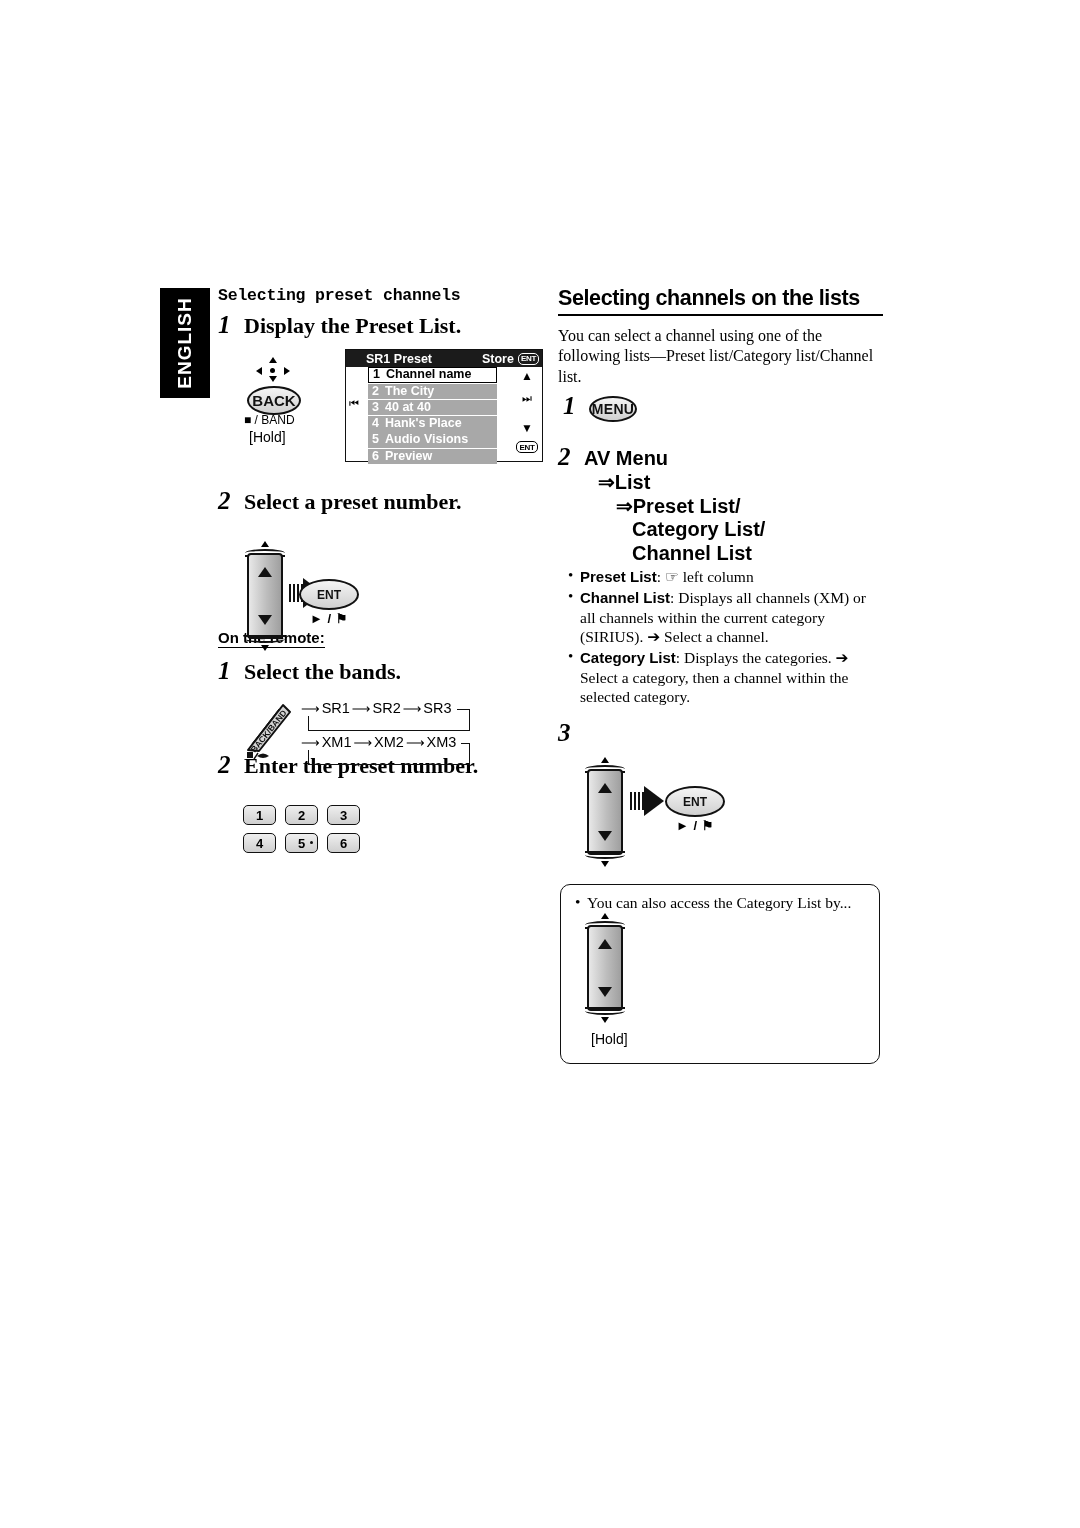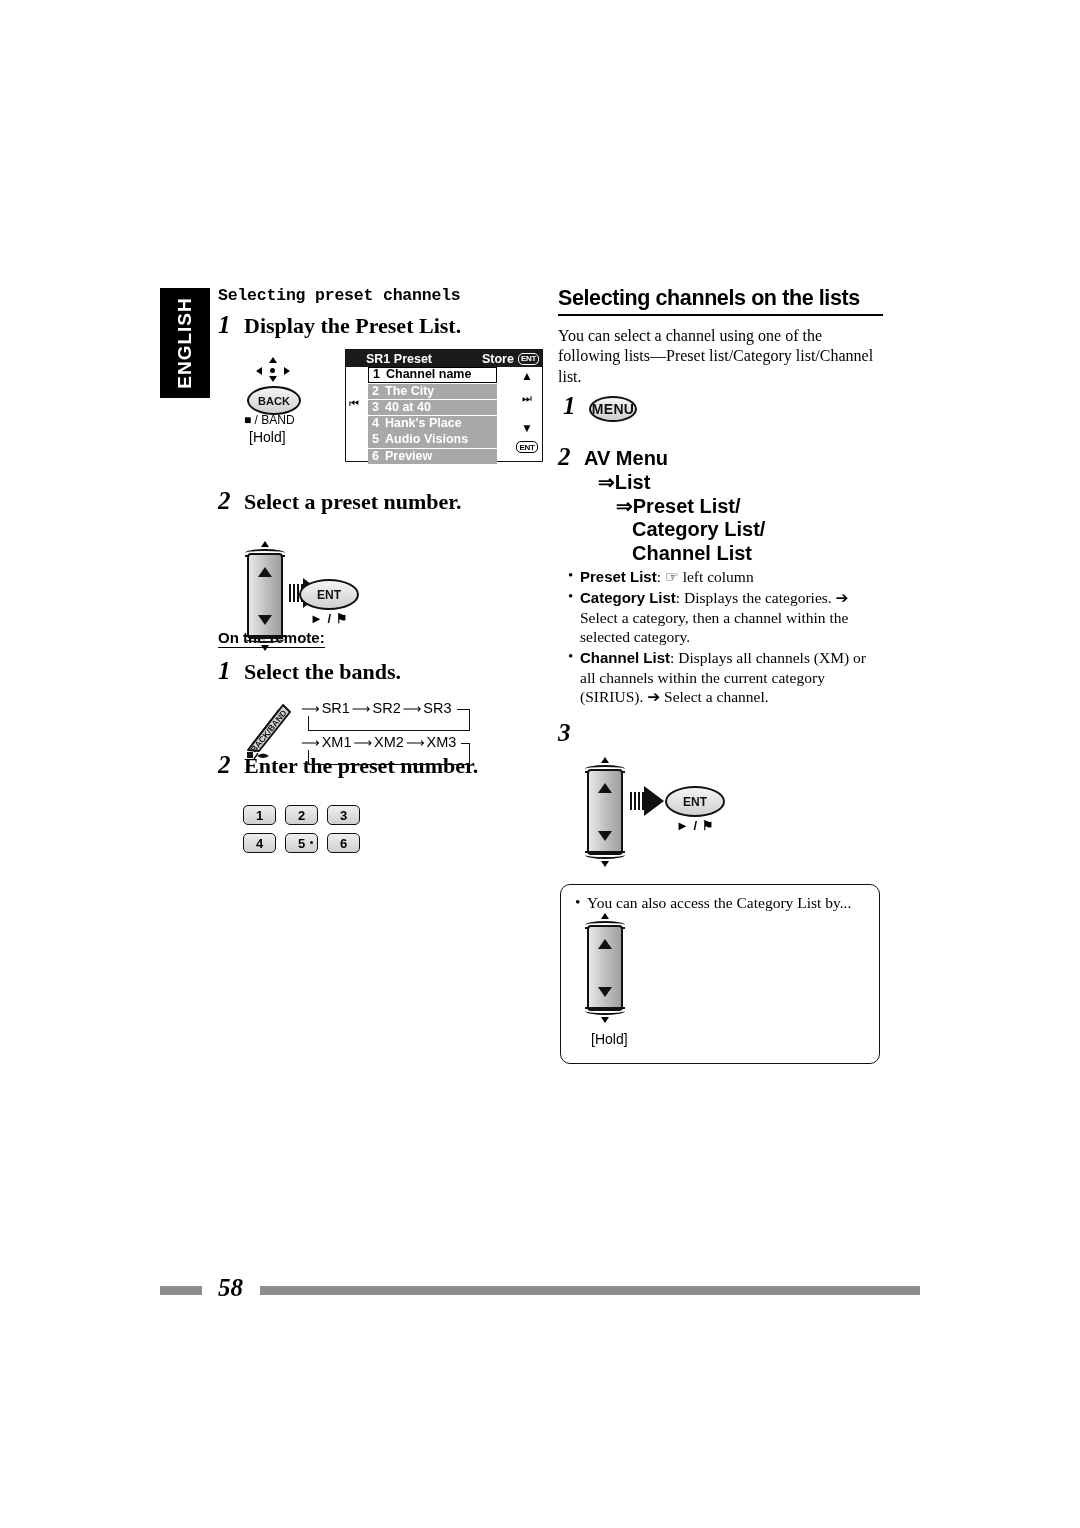--- a/index.html
+++ b/index.html
@@ -182,7 +182,7 @@
   }
   .btn-back {
     position:absolute; left:247px; top:386px;
-    width:50px; height:25px; font-size:11px;
+    width:50px; height:25px; font-size:15px;
   }
   .lbl-band {
     position:absolute; left:244px; top:413px;

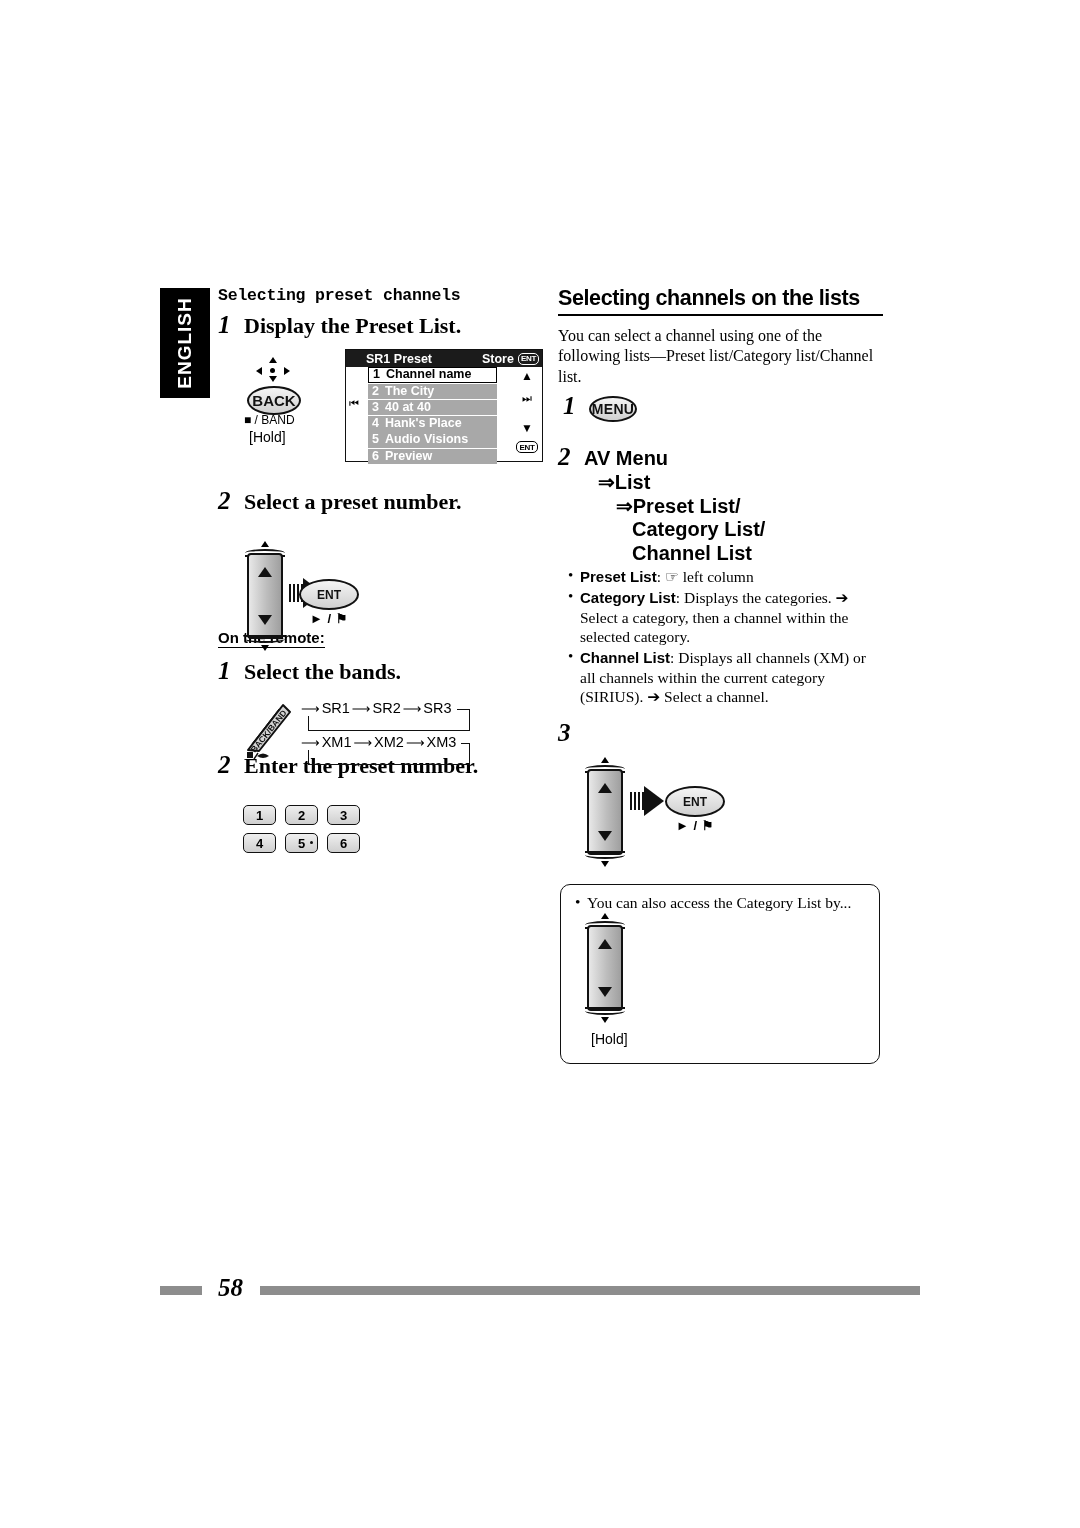--- a/index.html
+++ b/index.html
@@ -520,11 +520,11 @@
         <span class="b-sans">Preset List</span><span>: ☞ left column</span>
       </li>
       <li>
+        <span class="b-sans">Channel List</span><span>: Displays all channels (XM) or all channels within the current category (SIRIUS). ➔ Select a channel.</span>
+      </li>
+      <li>
         <span class="b-sans">Category List</span><span>: Displays the categories.</span>
         <span>➔ Select a category, then a channel within the selected category.</span>
-      </li>
-      <li>
-        <span class="b-sans">Channel List</span><span>: Displays all channels (XM) or all channels within the current category (SIRIUS). ➔ Select a channel.</span>
       </li>
     </ul>
 

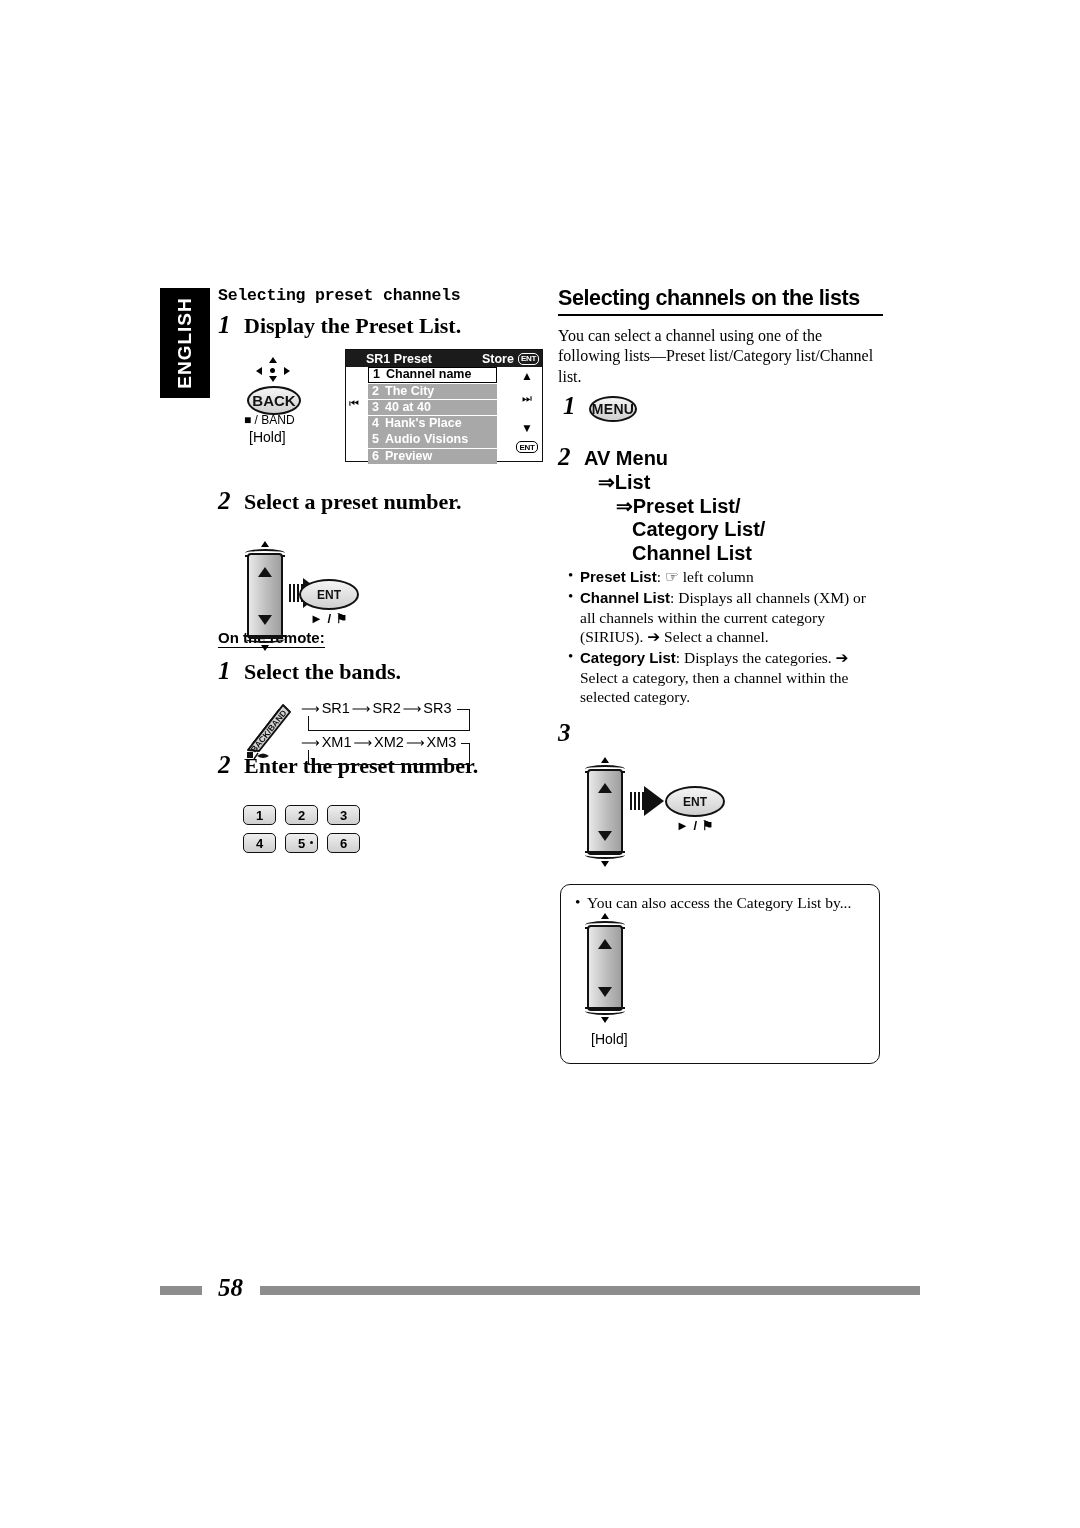--- a/index.html
+++ b/index.html
@@ -569,11 +569,6 @@
     <div class="note-hold">[Hold]</div>
   </div>
 
-  <div class="footer">
-    <div class="bar-s"></div>
-    <div class="pgno">58</div>
-    <div class="bar-l"></div>
-  </div>
 
 </div>
 

